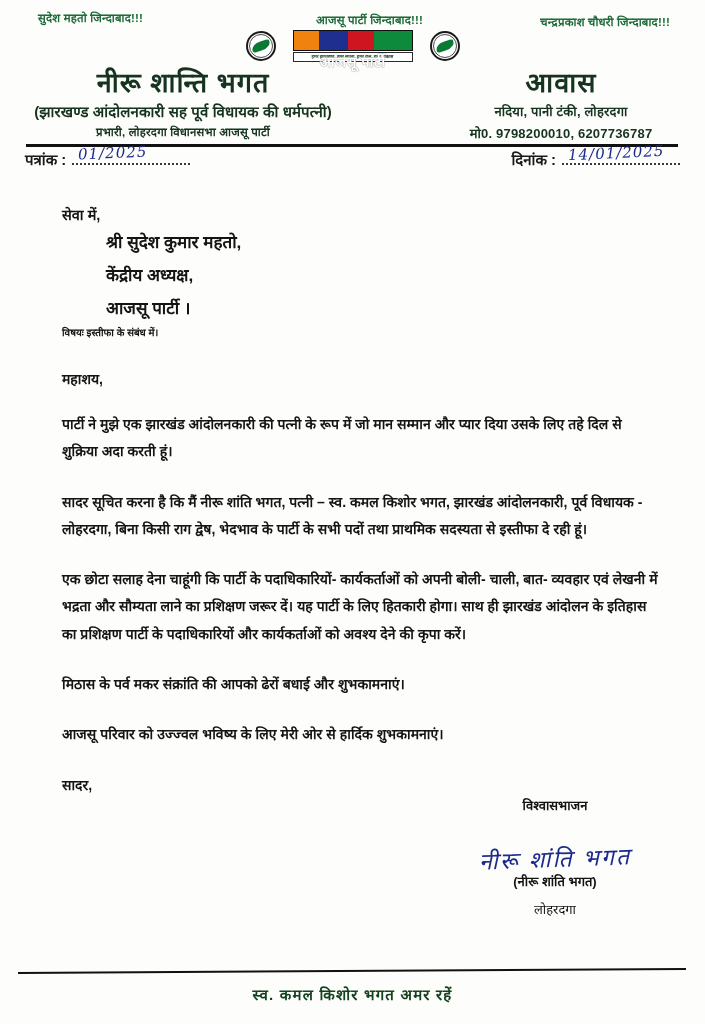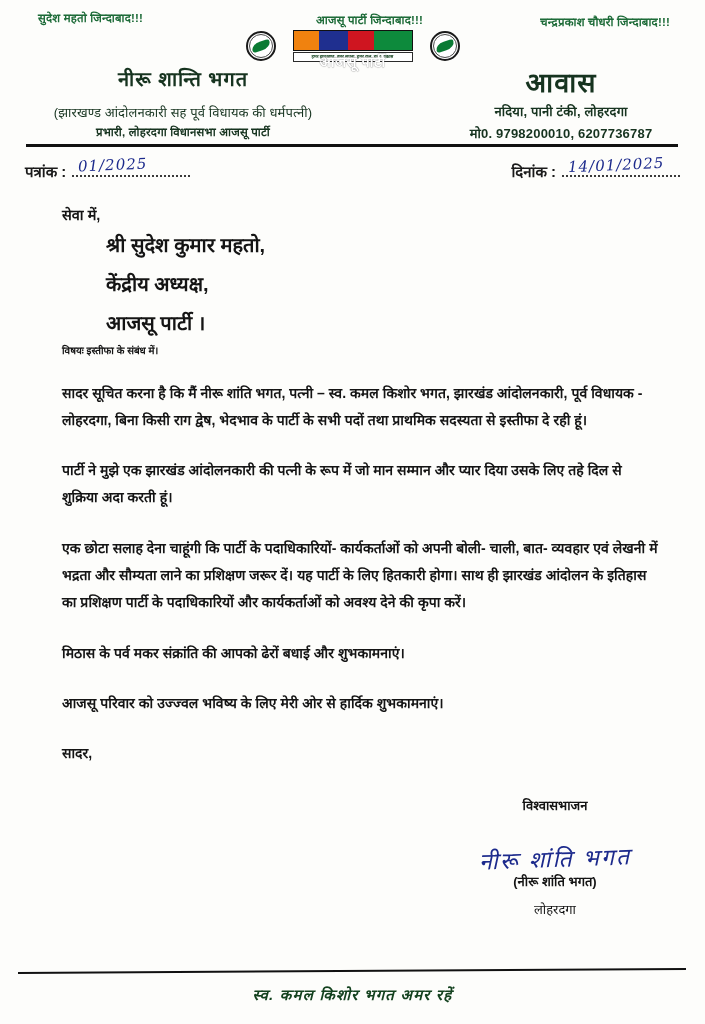--- a/index.html
+++ b/index.html
@@ -138,7 +138,7 @@
     text-align: center;
   }
   .lh-name {
-    font-size: 20px;
+    font-size: 27px;
     font-weight: bold;
     color: #16331f;
     letter-spacing: 1px;

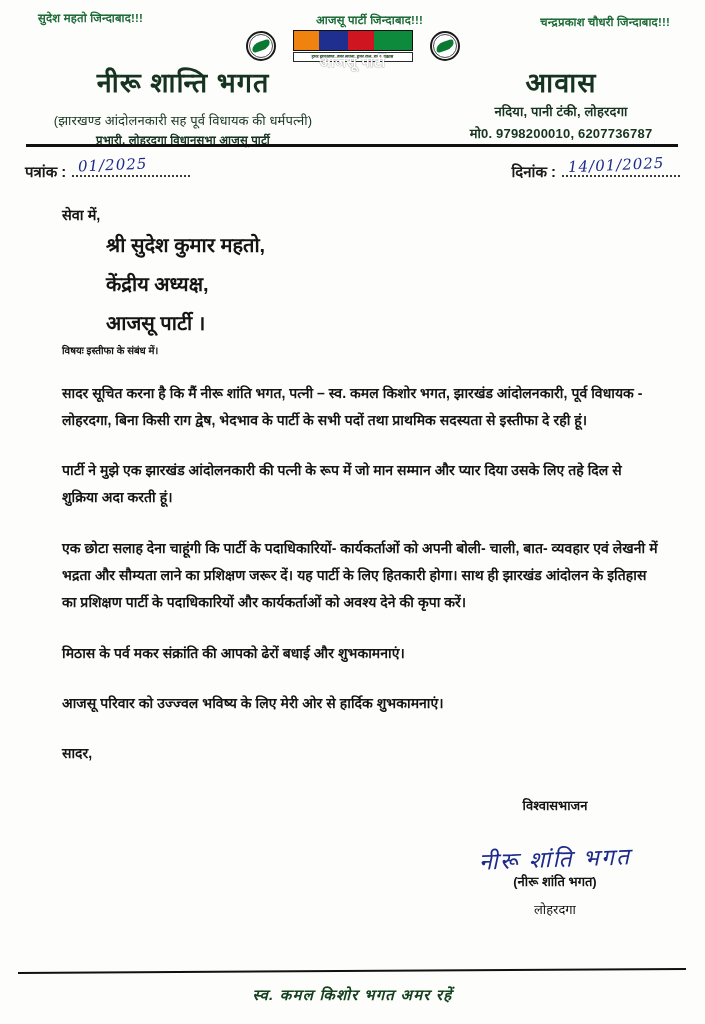--- a/index.html
+++ b/index.html
@@ -145,10 +145,10 @@
     line-height: 1.12;
   }
   .lh-sub1 {
-    font-size: 13px;
-    font-weight: normal;
+    font-size: 15px;
+    font-weight: bold;
     color: #16331f;
-    margin-top: 13px;
+    margin-top: 3px;
     letter-spacing: 0.1px;
   }
   .lh-sub2 {

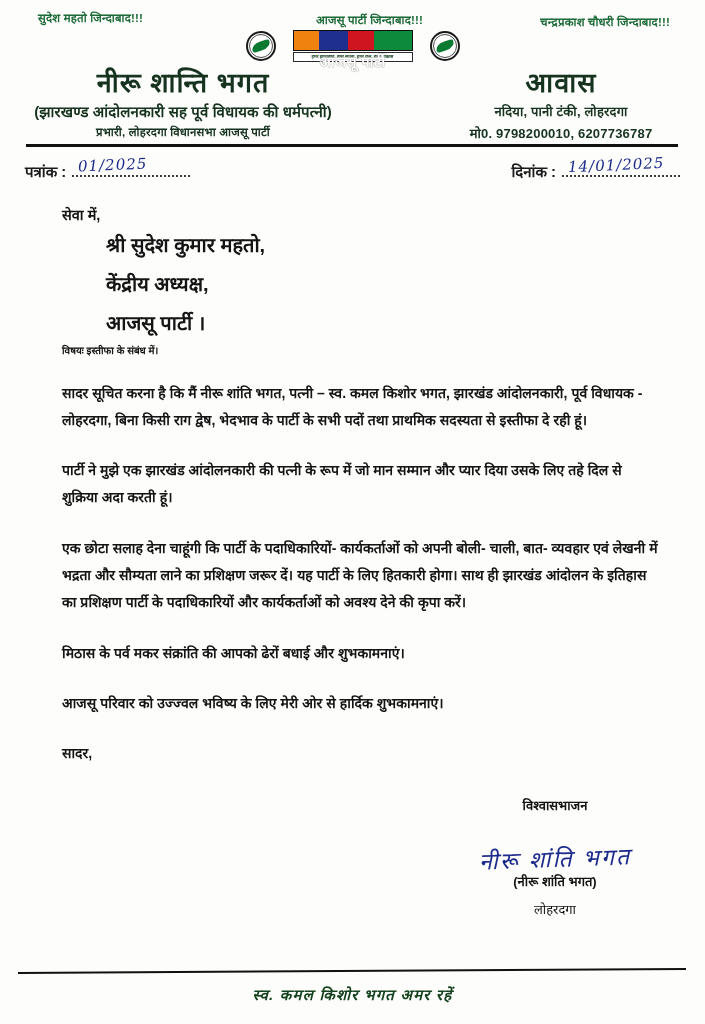--- a/index.html
+++ b/index.html
@@ -195,7 +195,7 @@
   
   .refline {
     position: absolute;
-    top: 160px;
+    top: 148px;
     left: 0;
     width: 705px;
     height: 30px;

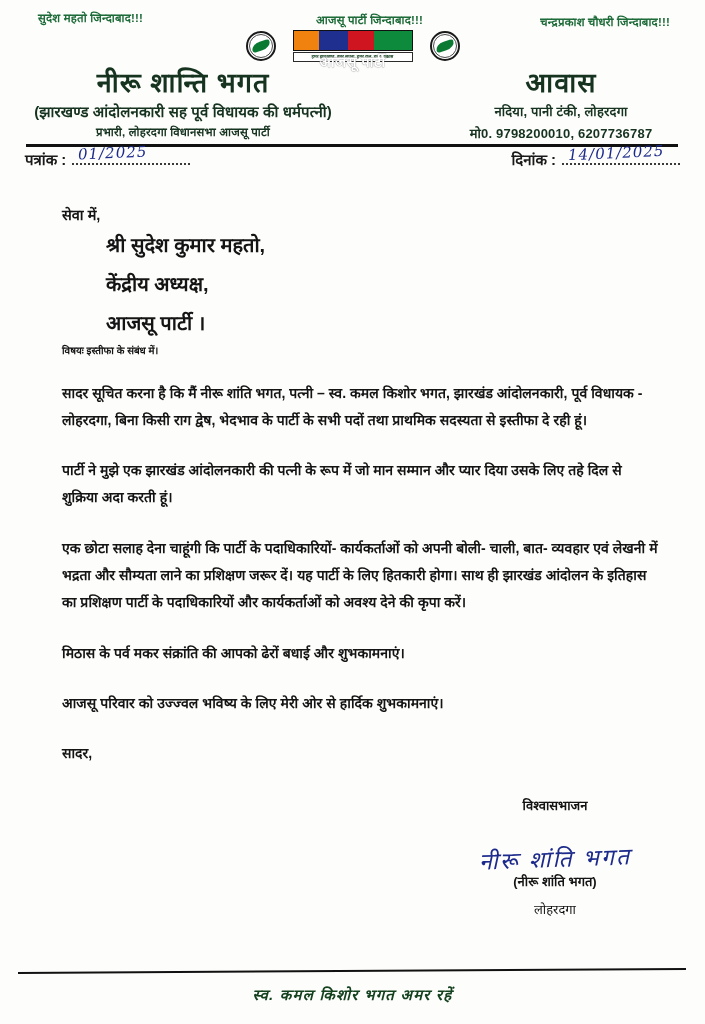--- a/index.html
+++ b/index.html
@@ -248,7 +248,7 @@
   }
   .to-indent {
     margin-left: 44px;
-    font-size: 20px;
+    font-size: 17px;
     font-weight: bold;
     color: #141414;
     line-height: 1.95;

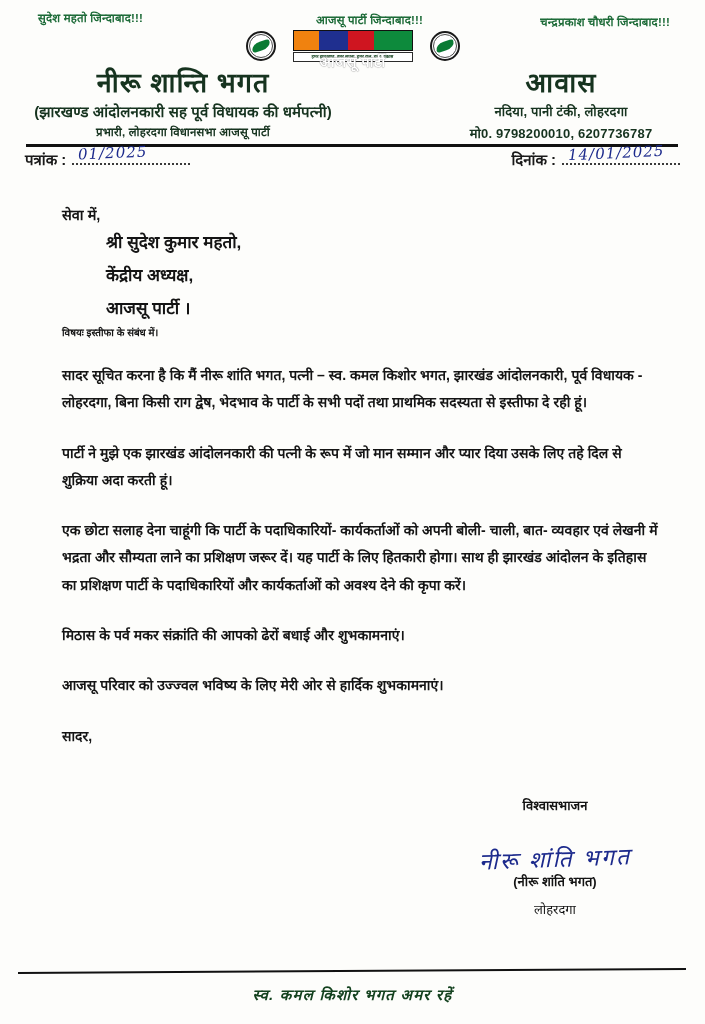--- a/index.html
+++ b/index.html
@@ -397,6 +397,7 @@
     <div class="to-indent">आजसू पार्टी ।</div>
 
     <div class="subject">विषयः इस्तीफा के संबंध में।</div>
+    <div class="salutation">महाशय,</div>
 
     <div class="para">सादर सूचित करना है कि मैं नीरू शांति भगत, पत्नी – स्व. कमल किशोर भगत, झारखंड आंदोलनकारी, पूर्व विधायक - लोहरदगा, बिना किसी राग द्वेष, भेदभाव के पार्टी के सभी पदों तथा प्राथमिक सदस्यता से इस्तीफा दे रही हूं।</div>
     <div class="para">पार्टी ने मुझे एक झारखंड आंदोलनकारी की पत्नी के रूप में जो मान सम्मान और प्यार दिया उसके लिए तहे दिल से शुक्रिया अदा करती हूं।</div>

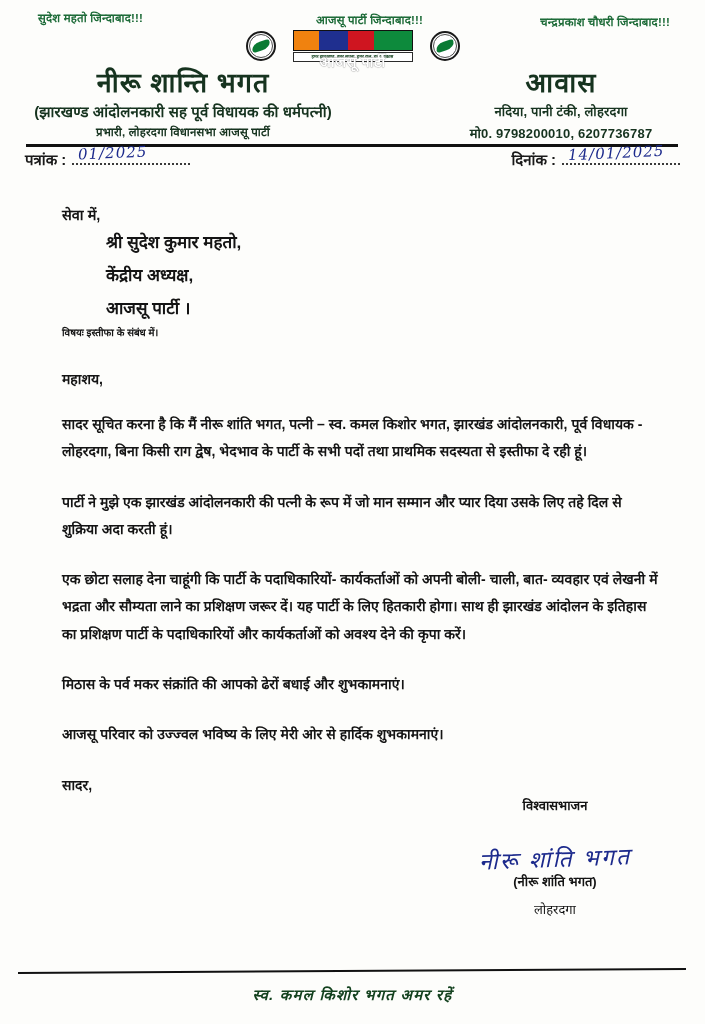--- a/index.html
+++ b/index.html
@@ -399,8 +399,8 @@
     <div class="subject">विषयः इस्तीफा के संबंध में।</div>
     <div class="salutation">महाशय,</div>
 
+    <div class="para">पार्टी ने मुझे एक झारखंड आंदोलनकारी की पत्नी के रूप में जो मान सम्मान और प्यार दिया उसके लिए तहे दिल से शुक्रिया अदा करती हूं।</div>
     <div class="para">सादर सूचित करना है कि मैं नीरू शांति भगत, पत्नी – स्व. कमल किशोर भगत, झारखंड आंदोलनकारी, पूर्व विधायक - लोहरदगा, बिना किसी राग द्वेष, भेदभाव के पार्टी के सभी पदों तथा प्राथमिक सदस्यता से इस्तीफा दे रही हूं।</div>
-    <div class="para">पार्टी ने मुझे एक झारखंड आंदोलनकारी की पत्नी के रूप में जो मान सम्मान और प्यार दिया उसके लिए तहे दिल से शुक्रिया अदा करती हूं।</div>
     <div class="para">एक छोटा सलाह देना चाहूंगी कि पार्टी के पदाधिकारियों- कार्यकर्ताओं को अपनी बोली- चाली, बात- व्यवहार एवं लेखनी में भद्रता और सौम्यता लाने का प्रशिक्षण जरूर दें। यह पार्टी के लिए हितकारी होगा। साथ ही झारखंड आंदोलन के इतिहास का प्रशिक्षण पार्टी के पदाधिकारियों और कार्यकर्ताओं को अवश्य देने की कृपा करें।</div>
     <div class="para">मिठास के पर्व मकर संक्रांति की आपको ढेरों बधाई और शुभकामनाएं।</div>
     <div class="para">आजसू परिवार को उज्ज्वल भविष्य के लिए मेरी ओर से हार्दिक शुभकामनाएं।</div>

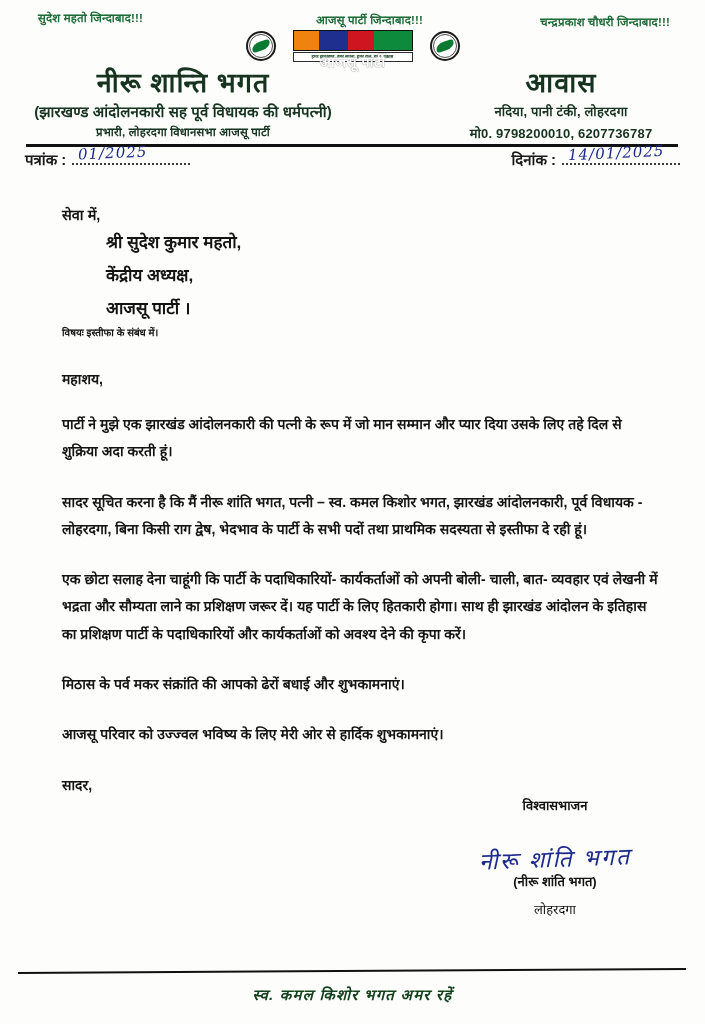--- a/index.html
+++ b/index.html
@@ -328,7 +328,6 @@
     font-weight: bold;
     color: #14421f;
     letter-spacing: 1.2px;
-    font-style: italic;
   }
 </style>
 </head>

